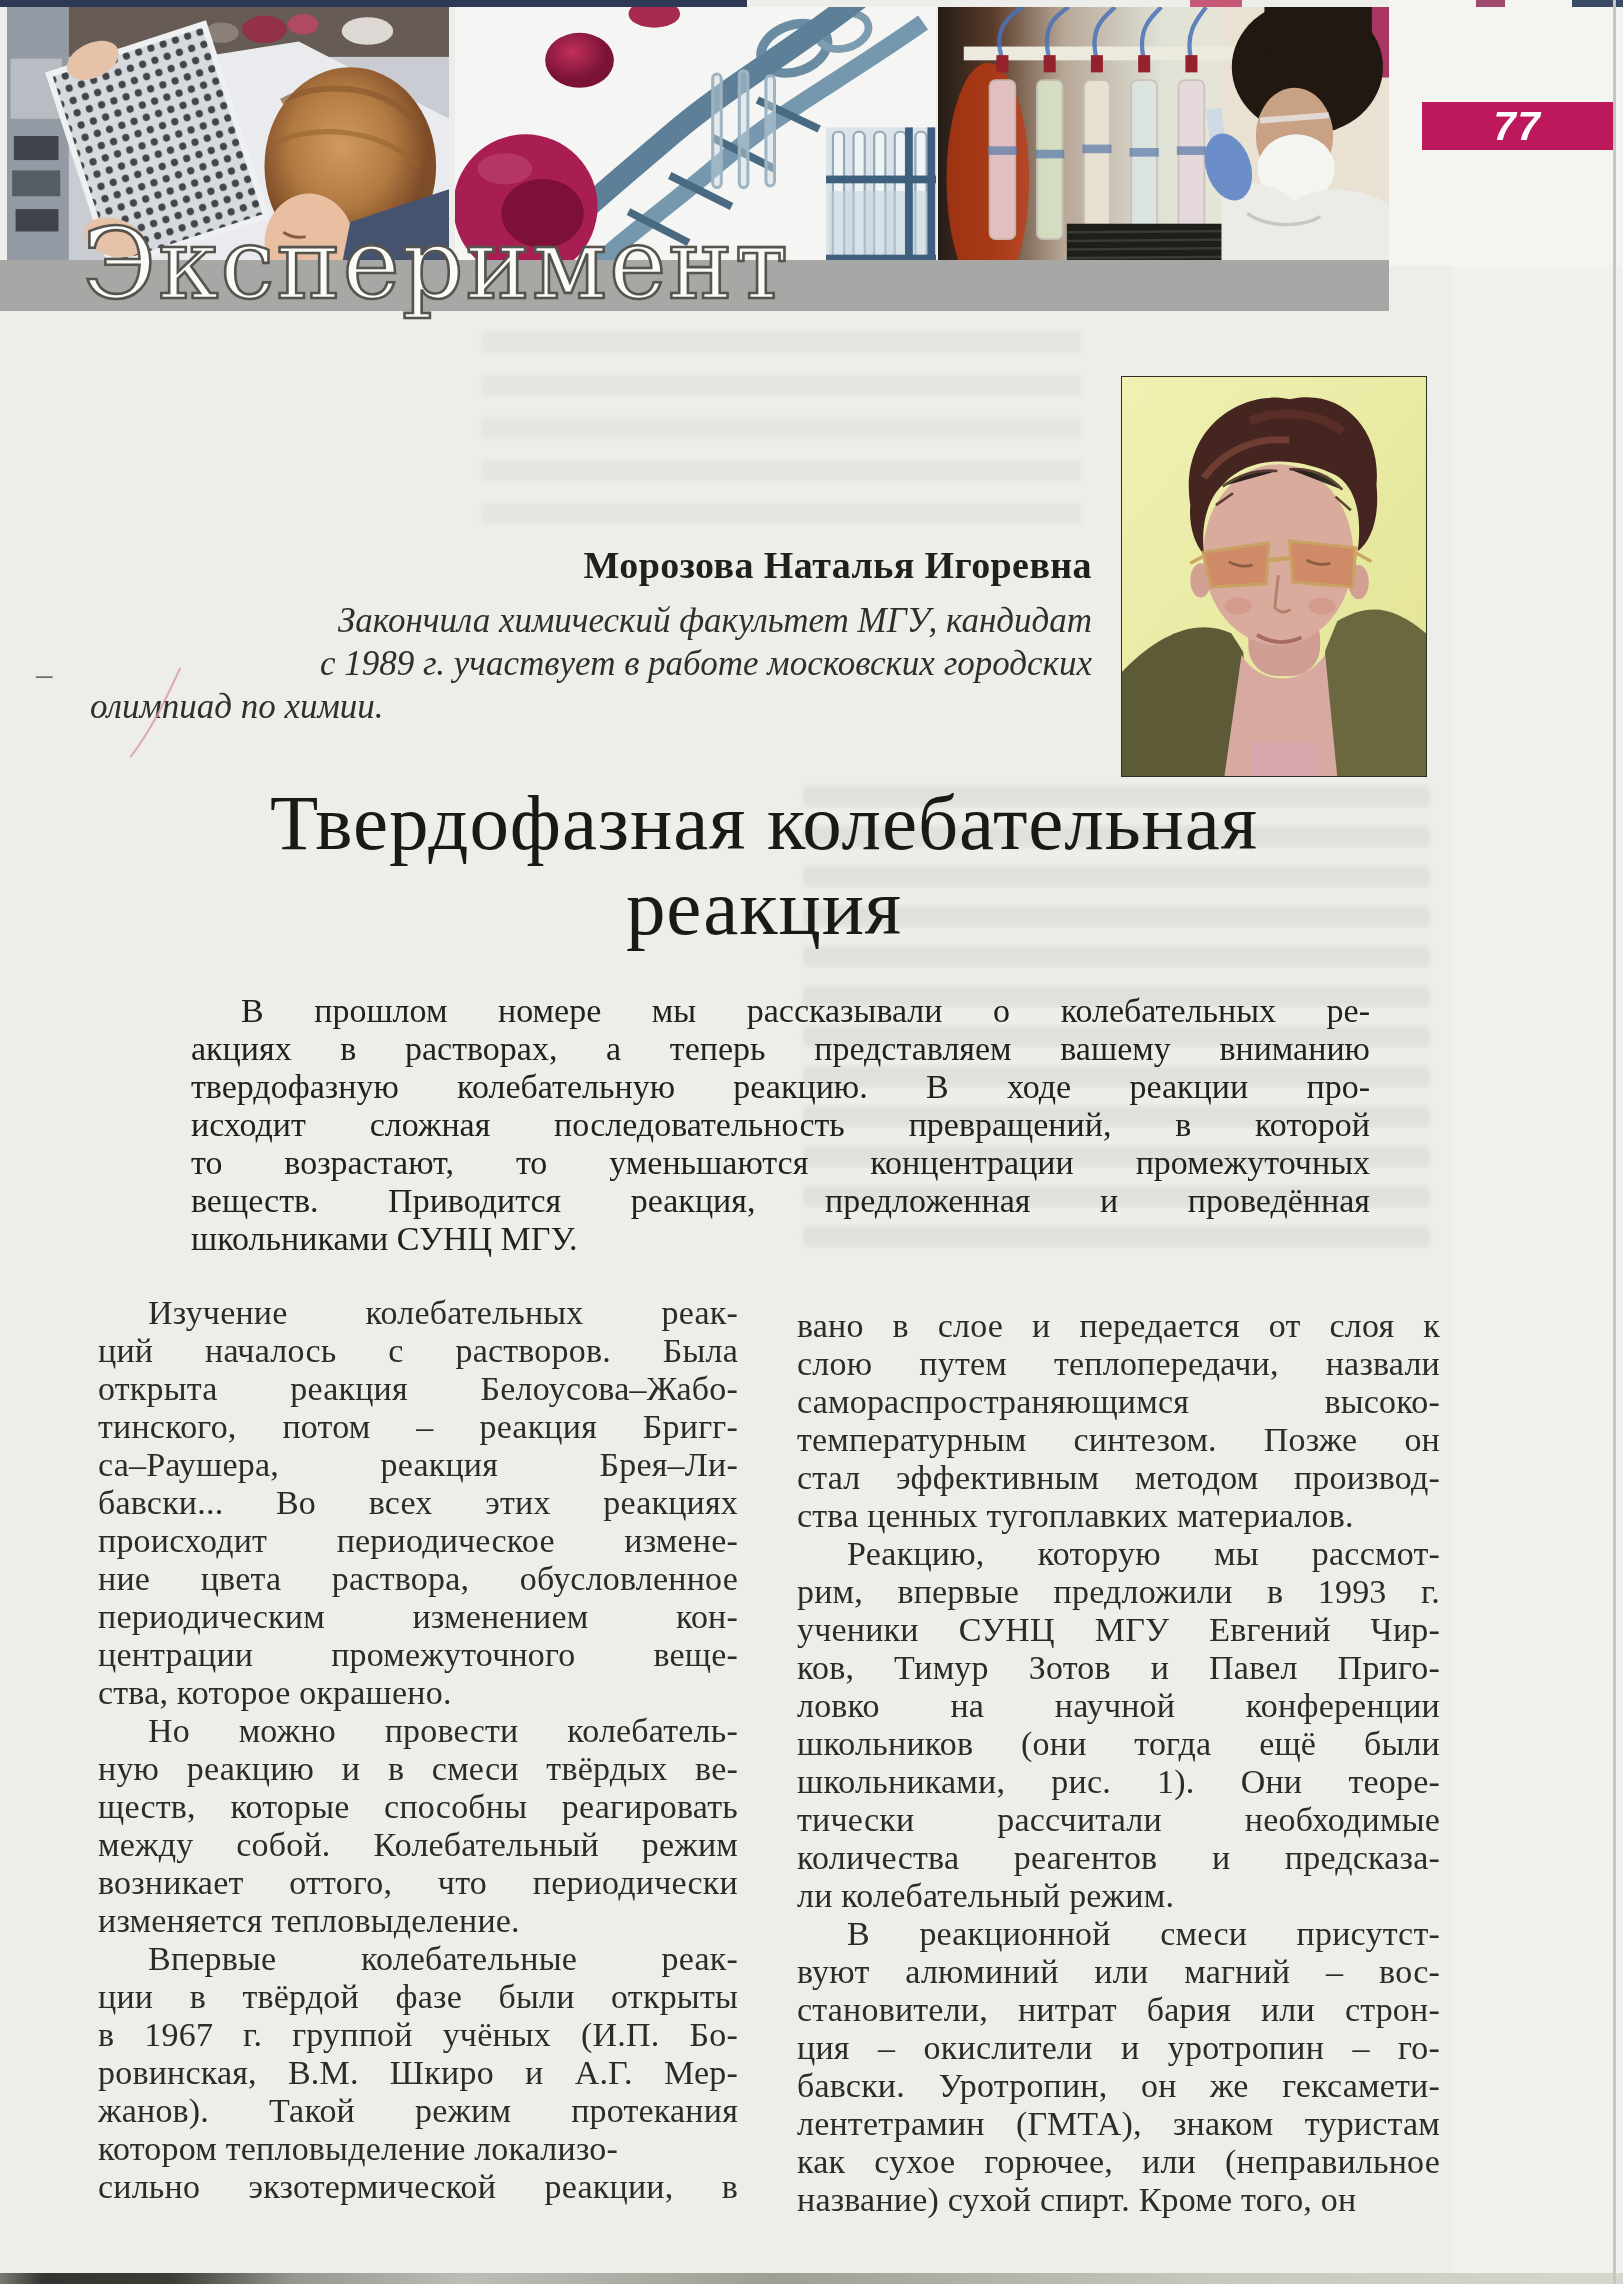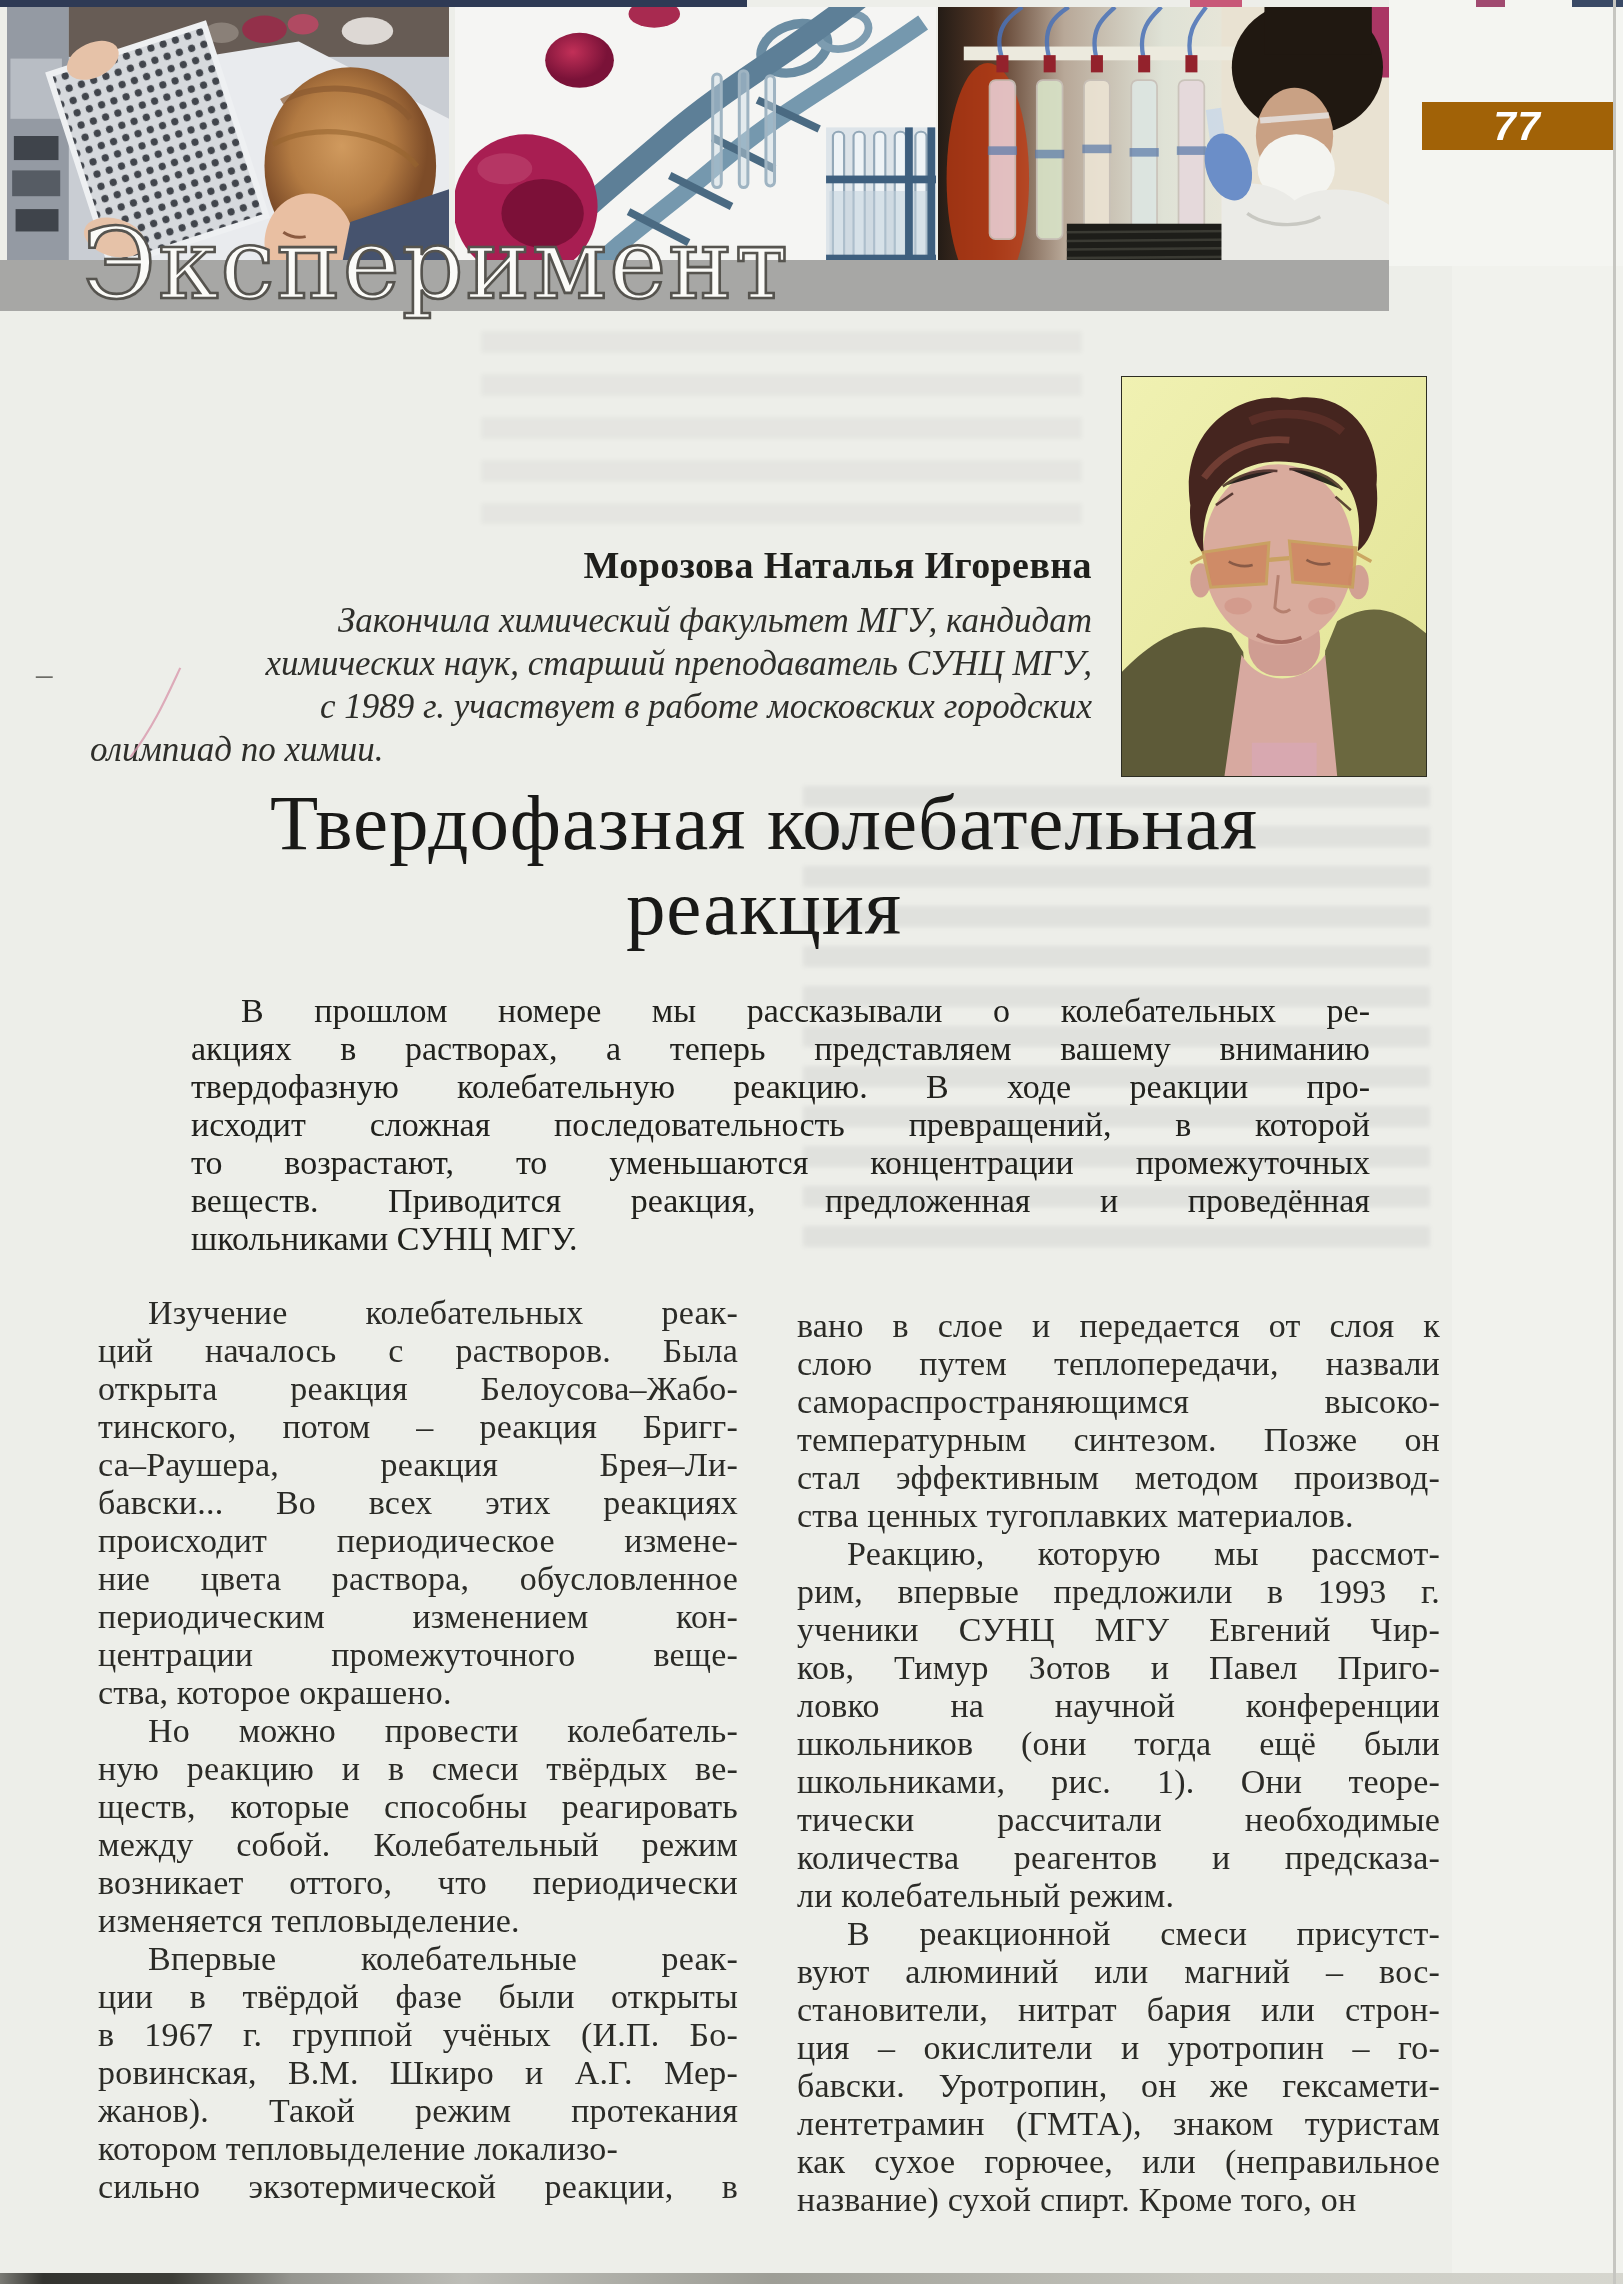--- a/index.html
+++ b/index.html
@@ -236,7 +236,7 @@
     </svg>
   </div>
 
-  <div class="abs badge" id="badge" style="background: #a16207;">
+  <div class="abs badge" id="badge" style="background: #be185d;">
     <span class="badge-num">77</span>
   </div>
 

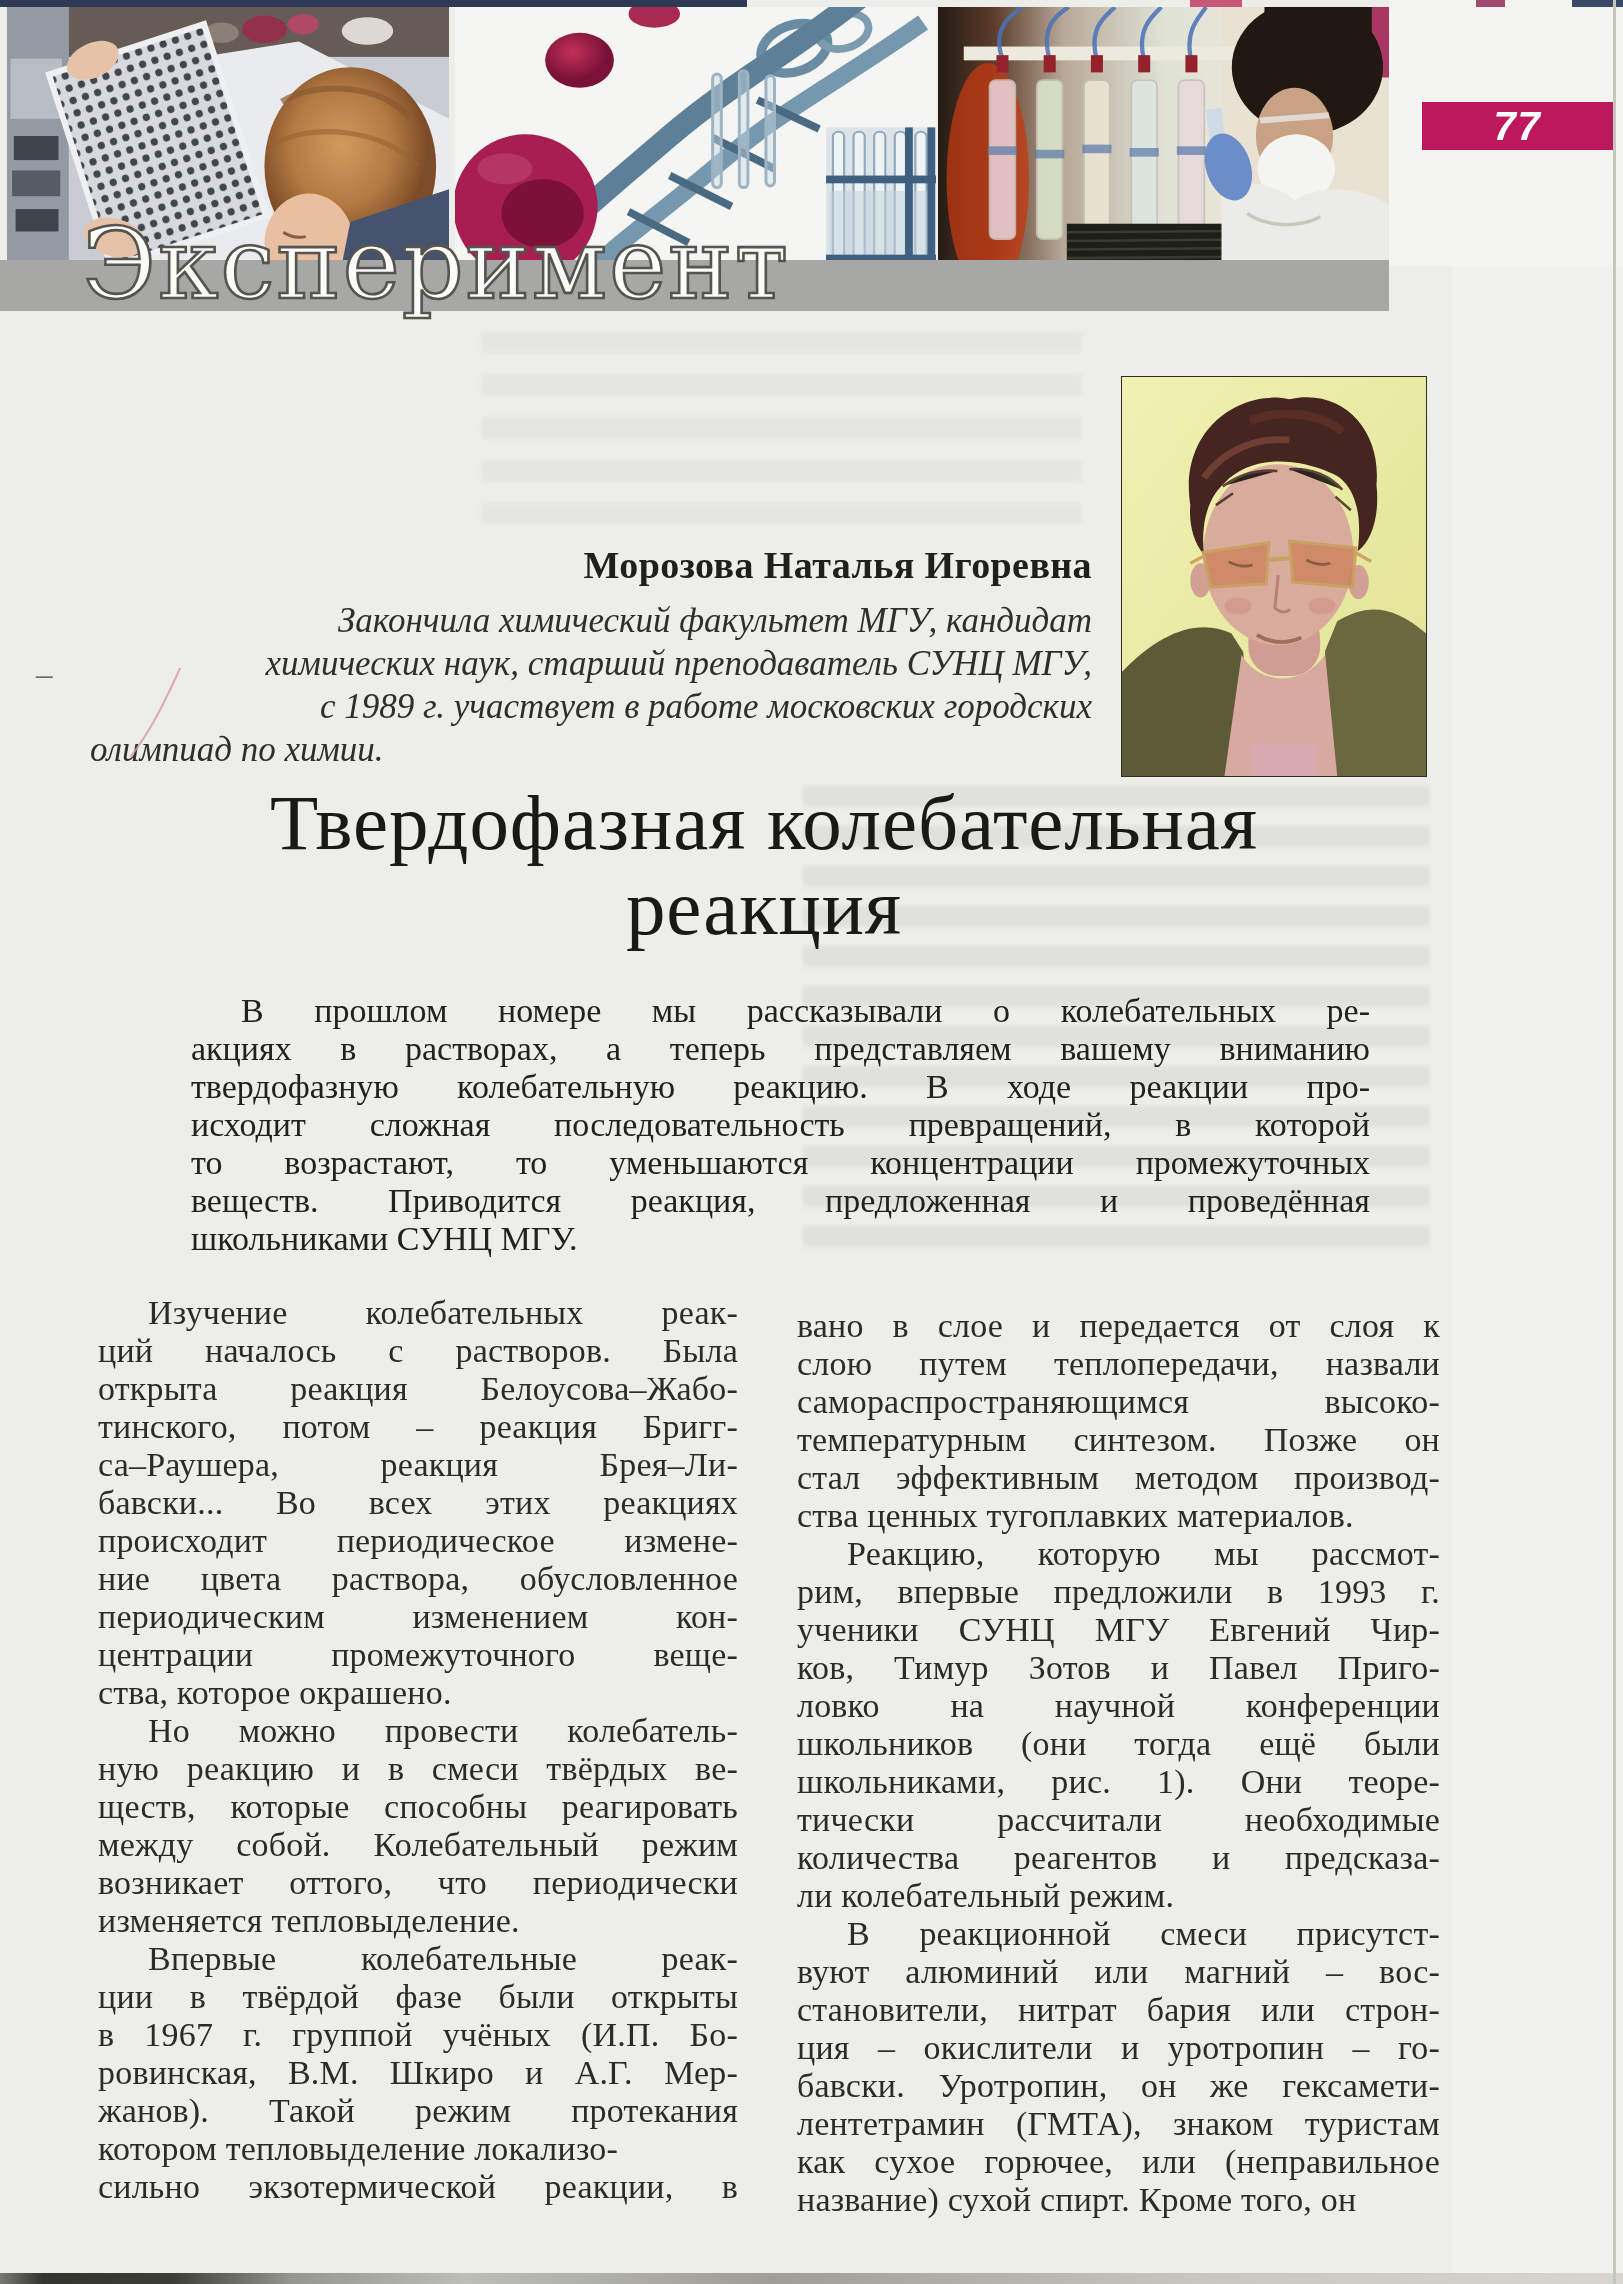--- a/index.html
+++ b/index.html
@@ -250,7 +250,6 @@
     <div class="author-name">Морозова Наталья Игоревна</div>
     <div class="bio-block">
         <div class="line">Закончила химический факультет МГУ, кандидат</div>
-        <div class="line">химических наук, старший преподаватель СУНЦ МГУ,</div>
         <div class="line">с 1989 г. участвует в работе московских городских</div>
         <div class="line last">олимпиад по химии.</div>
       </div>

